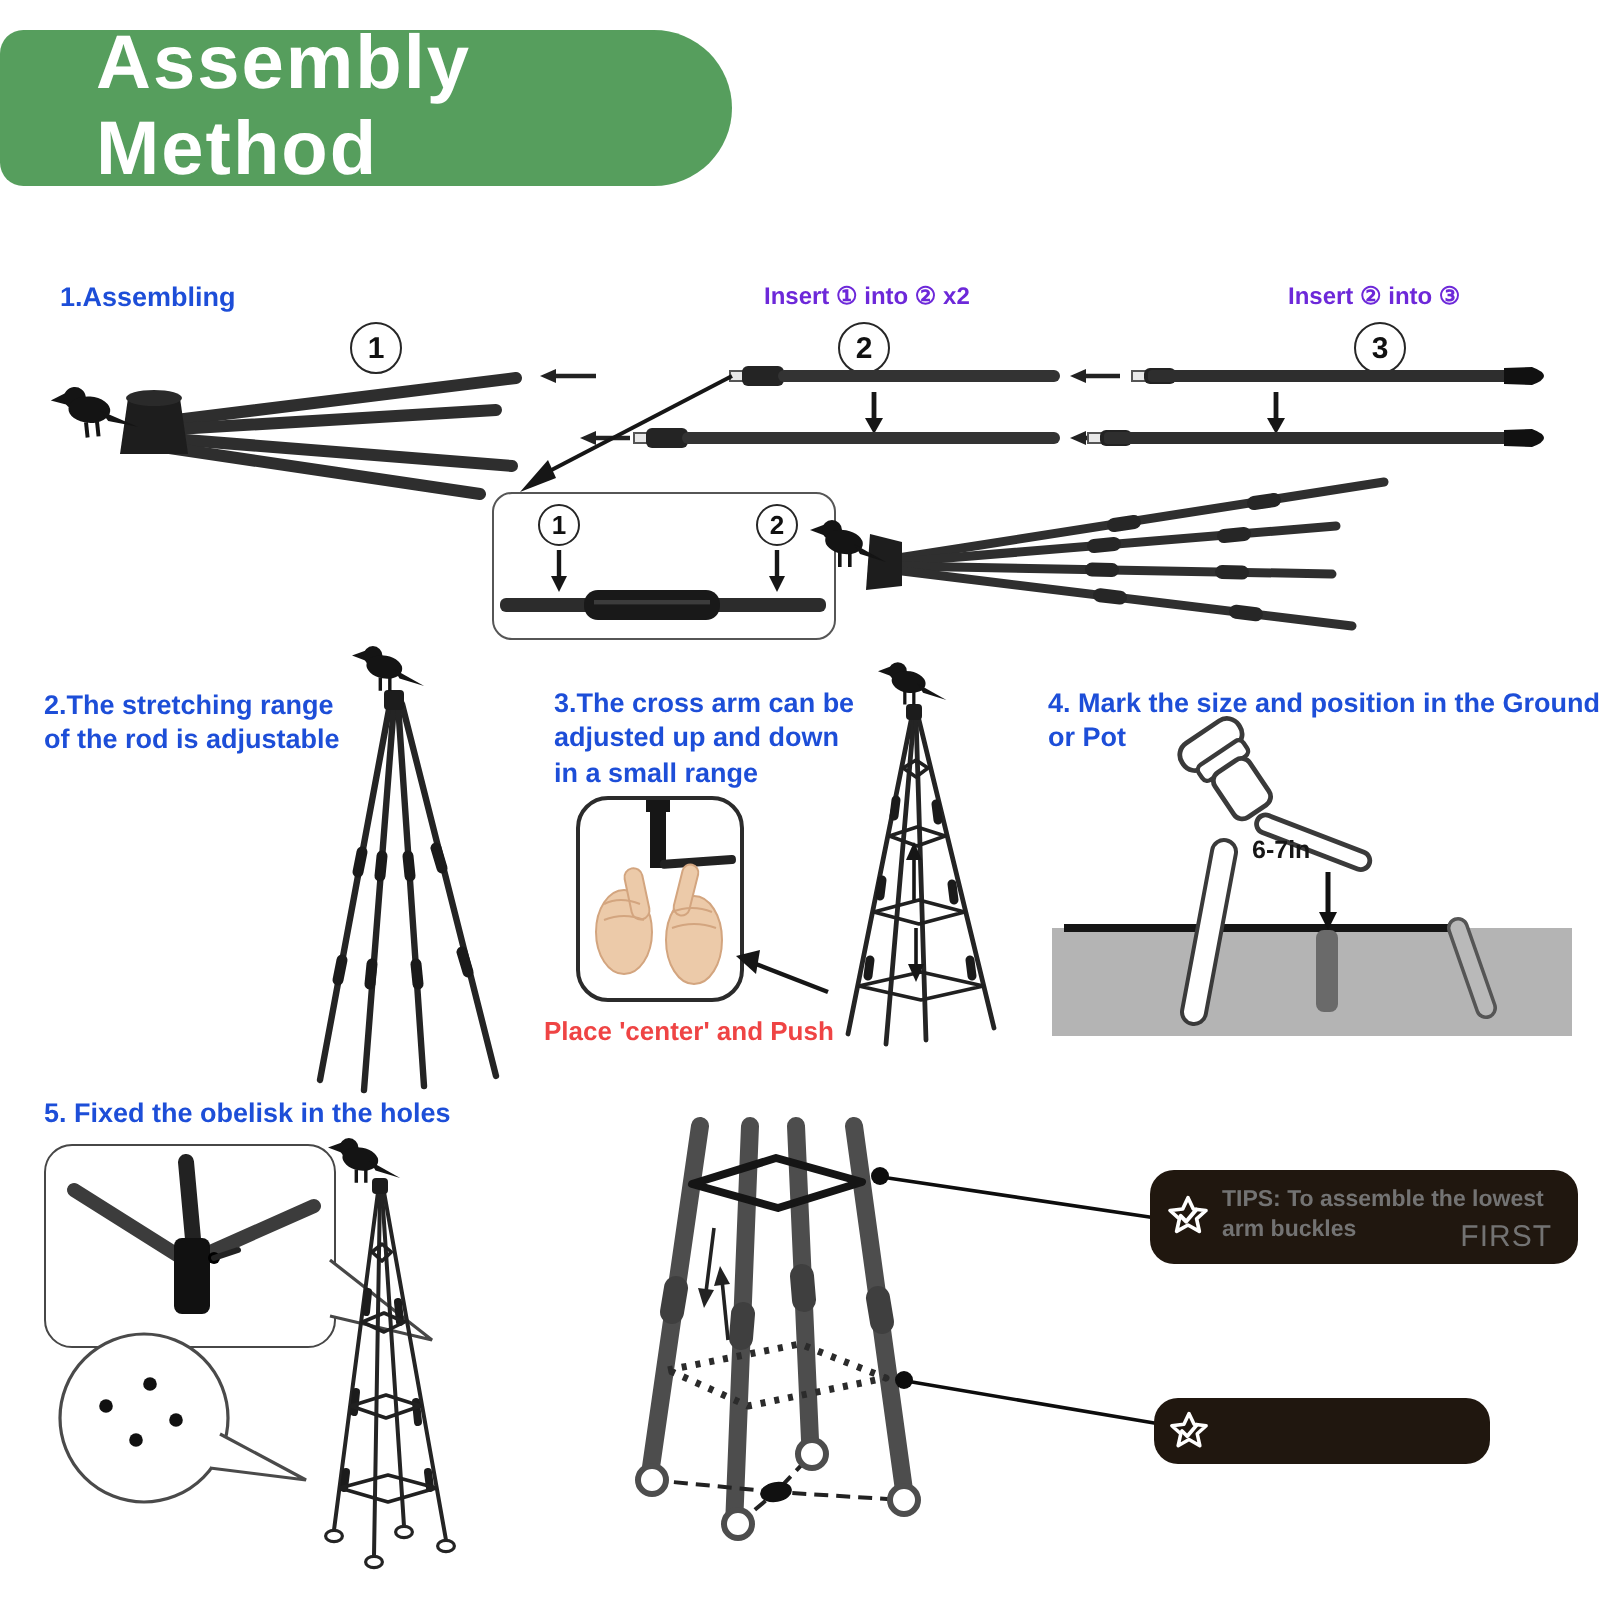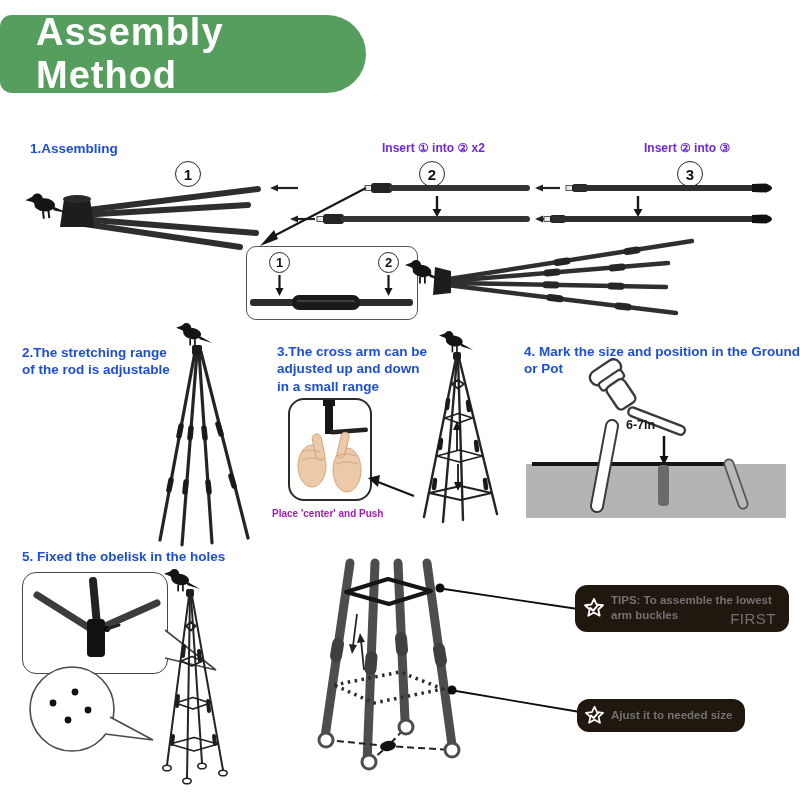--- a/index.html
+++ b/index.html
@@ -8,7 +8,7 @@
   body{font-family:"Liberation Sans",sans-serif;color:#161616}
   #canvas{position:relative;width:800px;height:800px;background:#ffffff;overflow:hidden}
   .abs{position:absolute}
-  .banner{left:0;top:15px;width:366px;height:78px;background:#569e5d;border-radius:12px 40px 40px 12px;display:flex;align-items:center;padding-left:36px}
+  .banner{left:0;top:15px;width:366px;height:78px;background:#569e5d;border-radius:12px 40px 40px 12px;display:flex;align-items:center;padding-left:48px}
   .banner-title{color:#ffffff;font-size:38px;font-weight:bold;letter-spacing:1px}
   .step-title{font-size:13.5px;font-weight:bold;color:#1d4ed8;line-height:1.28;white-space:pre-line}
   .ins-label{font-size:12px;font-weight:bold;color:#6d28d9;white-space:nowrap}

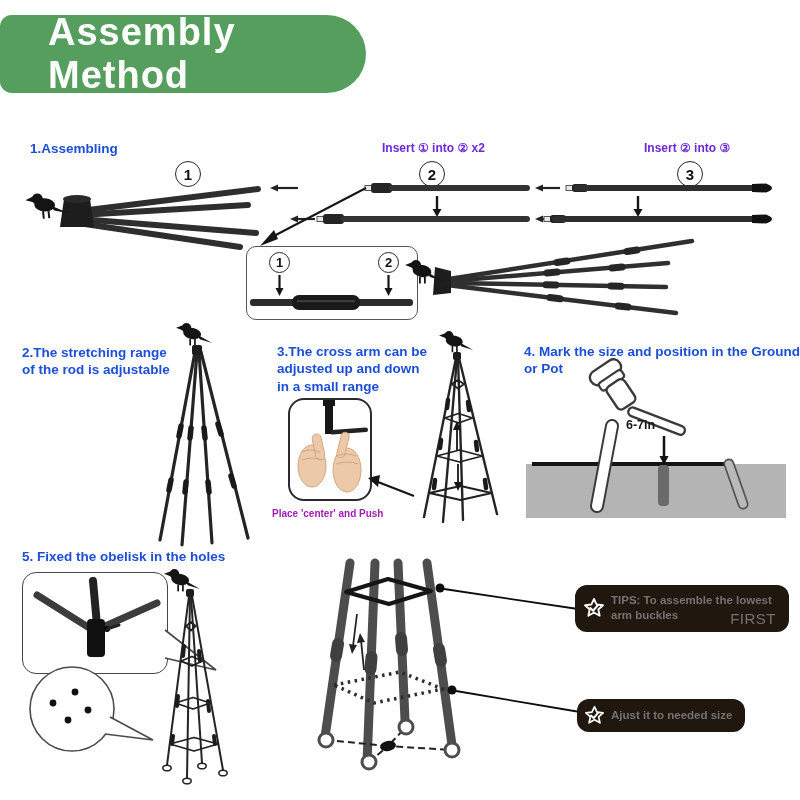--- a/index.html
+++ b/index.html
@@ -16,7 +16,7 @@
   .badge-sm{width:21px;height:21px;border:1.5px solid #262626;border-radius:50%;background:#fff;display:flex;align-items:center;justify-content:center;font-size:13px;font-weight:bold;color:#111}
   .inset-box{border:1.6px solid #565656;border-radius:10px;background:#fff}
   .photo-box{border:2.2px solid #2b2b2b;border-radius:16px;background:#fff;overflow:hidden}
-  .caption{font-size:10px;font-weight:bold;color:#a21caf;white-space:nowrap}
+  .caption{font-size:13px;font-weight:bold;color:#ef4444;white-space:nowrap}
   .bubble{border:1.6px solid #474747;border-radius:14px;background:#fff}
   .tip-box{background:#20170f;border-radius:12px;color:#737373}
   .tip-text{font-size:11.5px;font-weight:bold;line-height:1.27;white-space:pre-line;margin-left:36px;padding-top:8px}

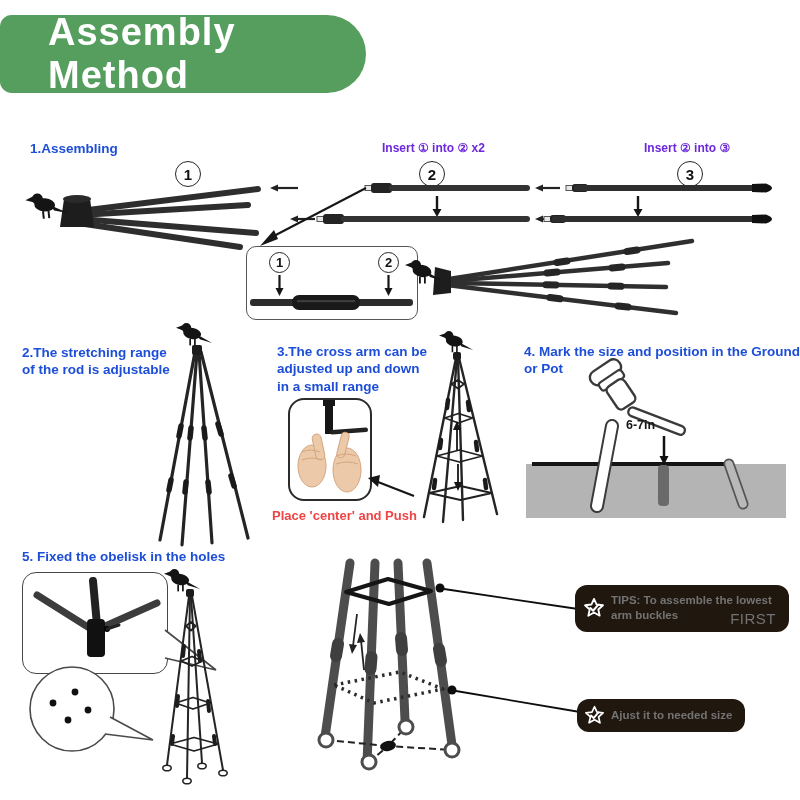--- a/index.html
+++ b/index.html
@@ -367,7 +367,6 @@
       <polygon points="12,2 14.9,8.2 21.8,9 16.7,13.6 18.2,20.4 12,16.9 5.8,20.4 7.3,13.6 2.2,9 9.1,8.2" fill="none" stroke="#fff" stroke-width="2" stroke-linejoin="round"></polygon>
       <path d="M8,12 L11,15 L16.5,8.5" fill="none" stroke="#fff" stroke-width="2.2" stroke-linecap="round" stroke-linejoin="round"></path>
     </svg>
-    <div class="tip-text-one">Ajust it to needed size</div>
   </div>
 
 </div>

